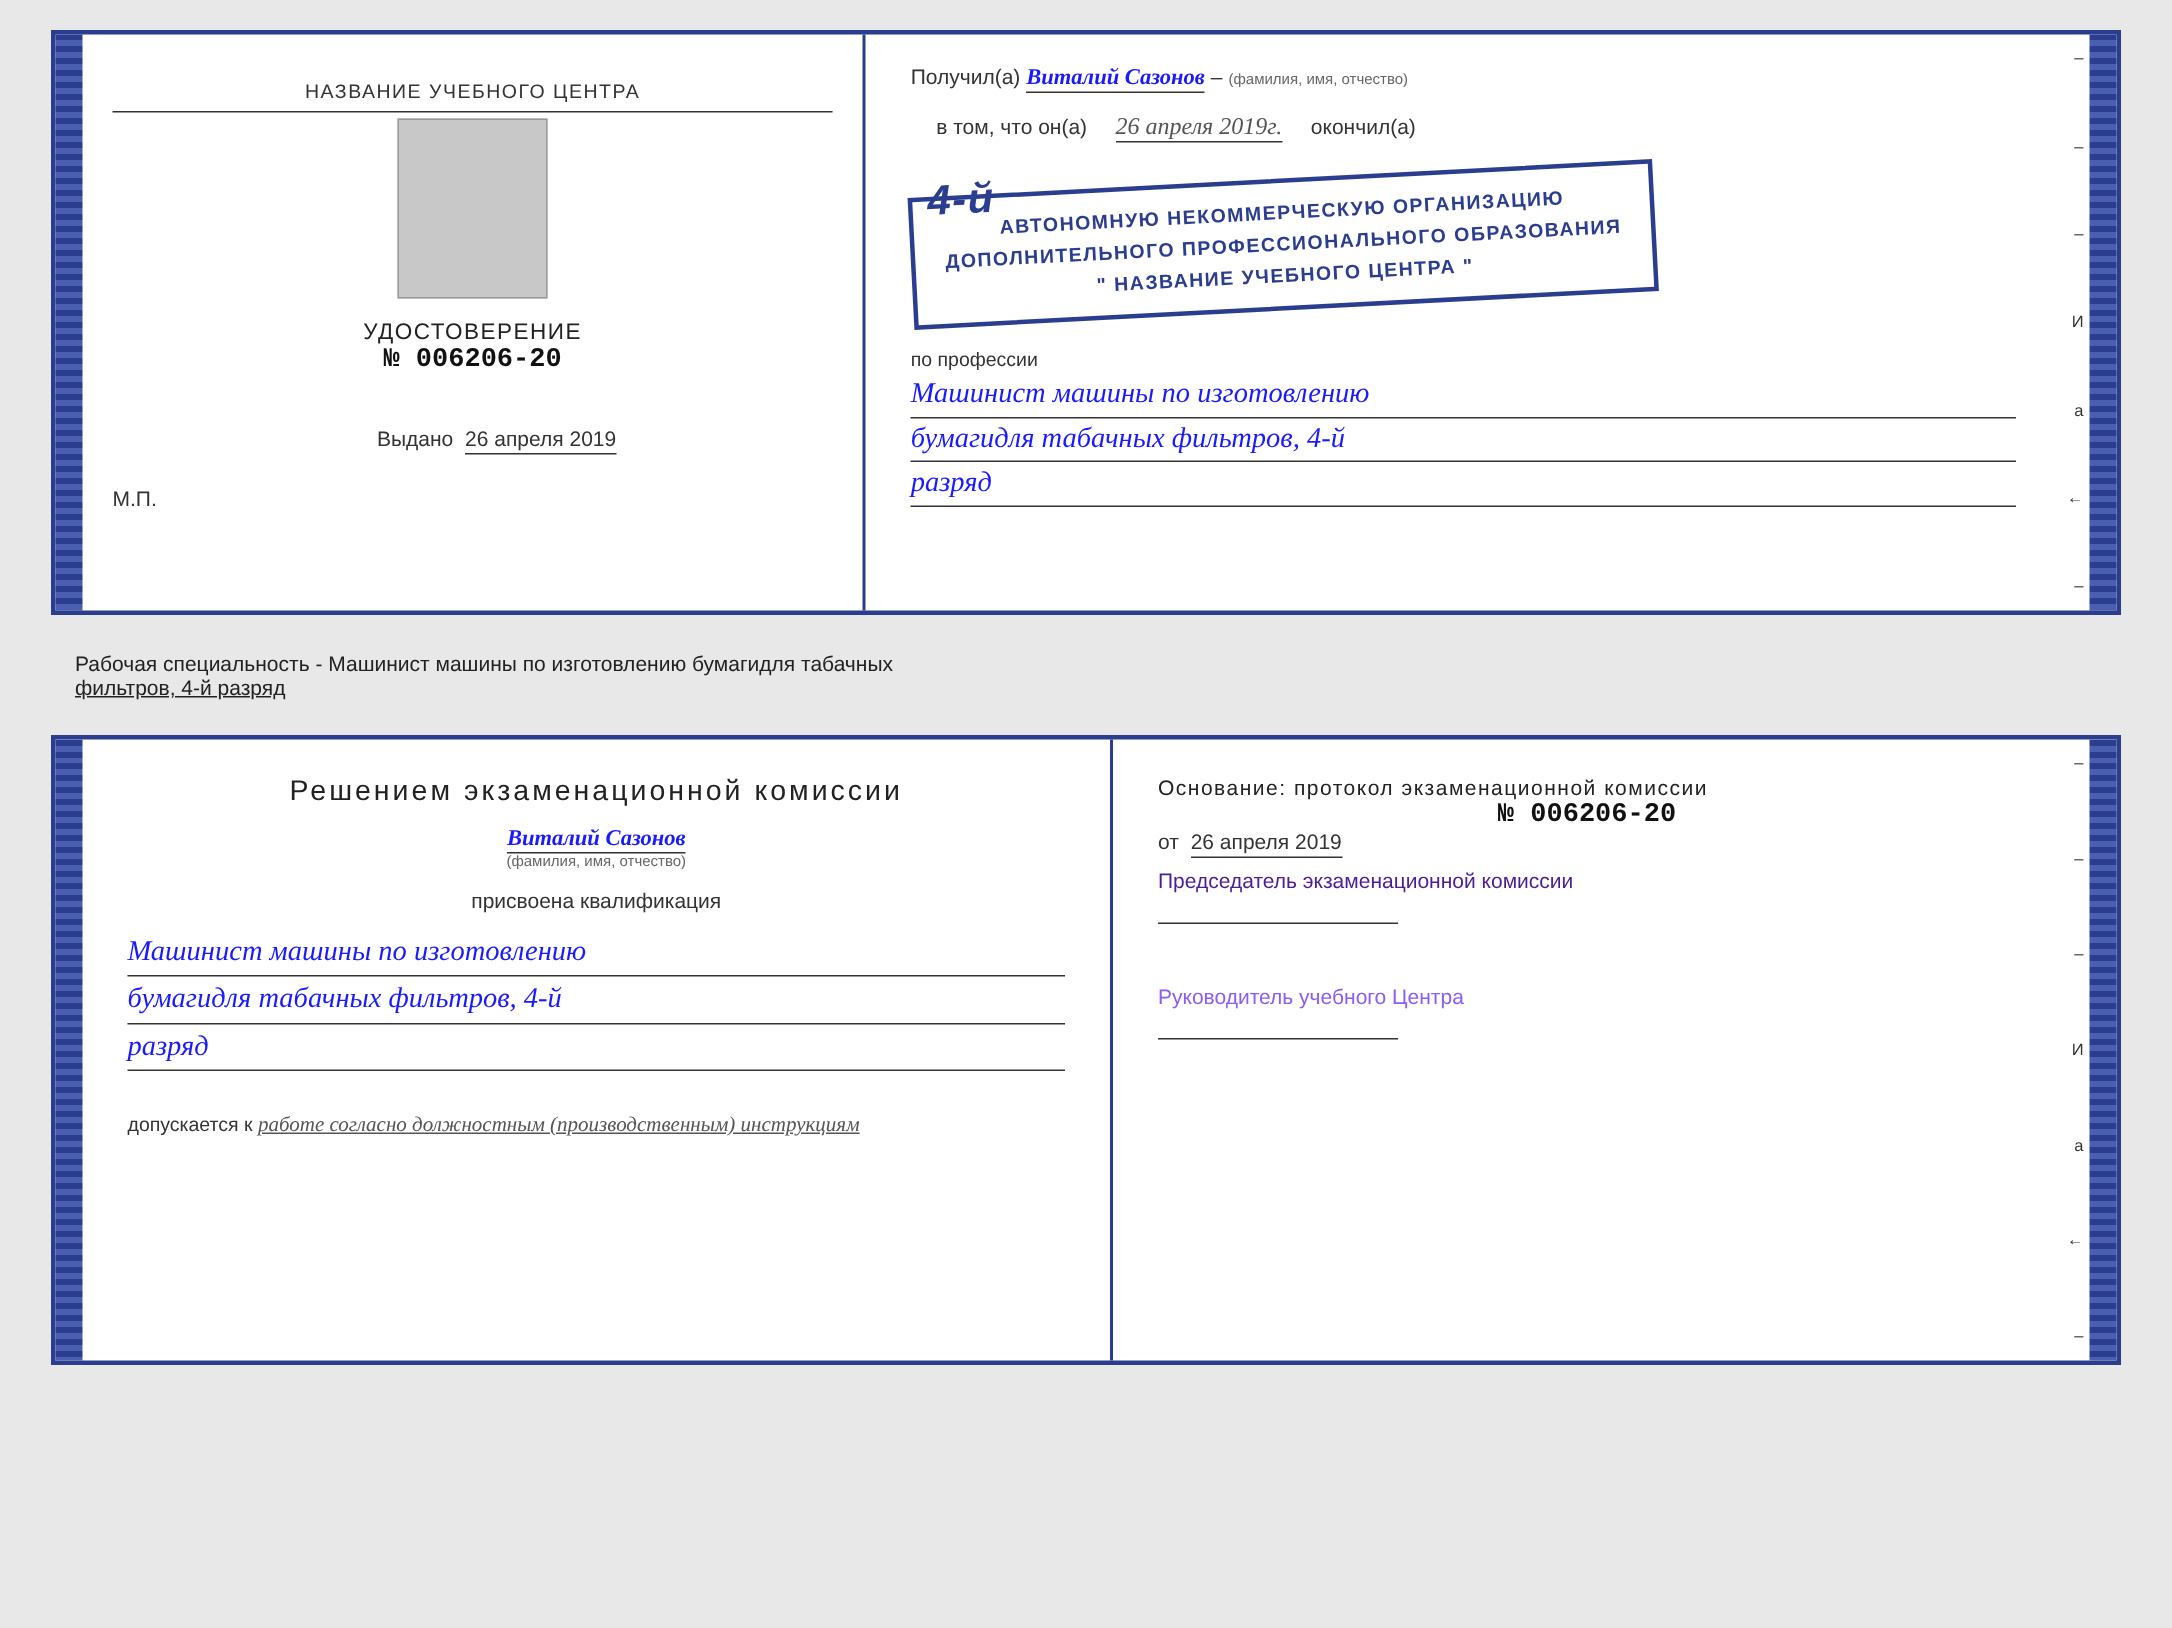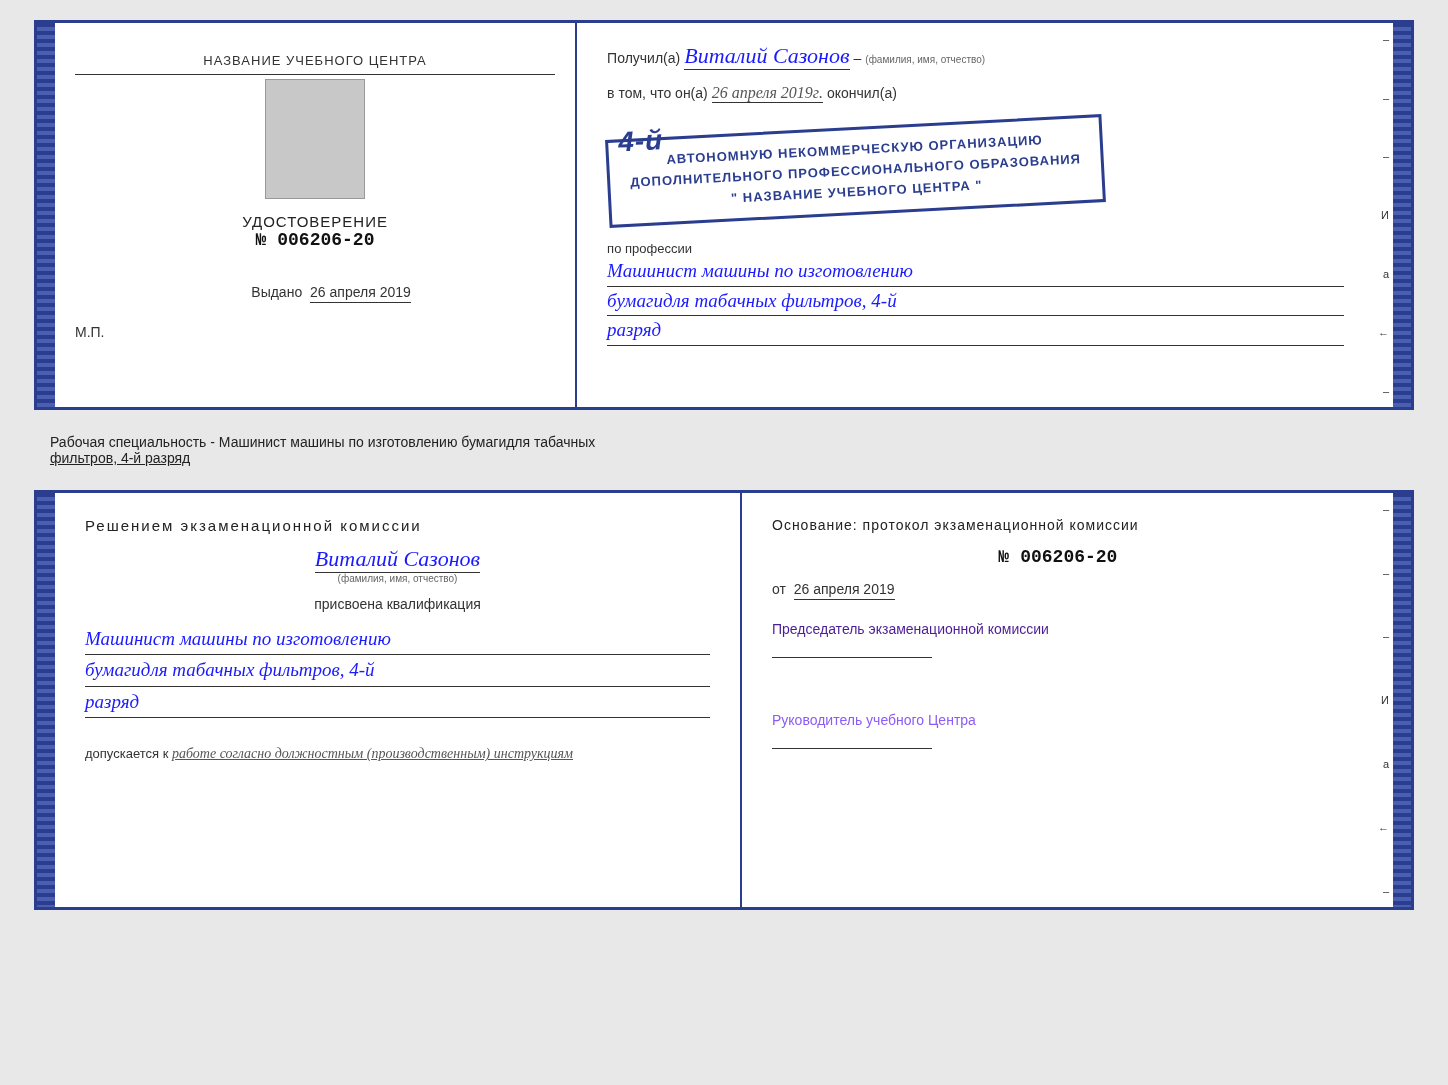--- a/index.html
+++ b/index.html
@@ -129,9 +129,9 @@
     .handwritten-name {
       font-family: 'Georgia', serif;
       font-style: italic;
-      font-size: 22px;
+      font-size: 15px;
       color: #1a1aff;
-      font-weight: normal;
+      font-weight: bold;
     }
 
     .handwritten-underline {

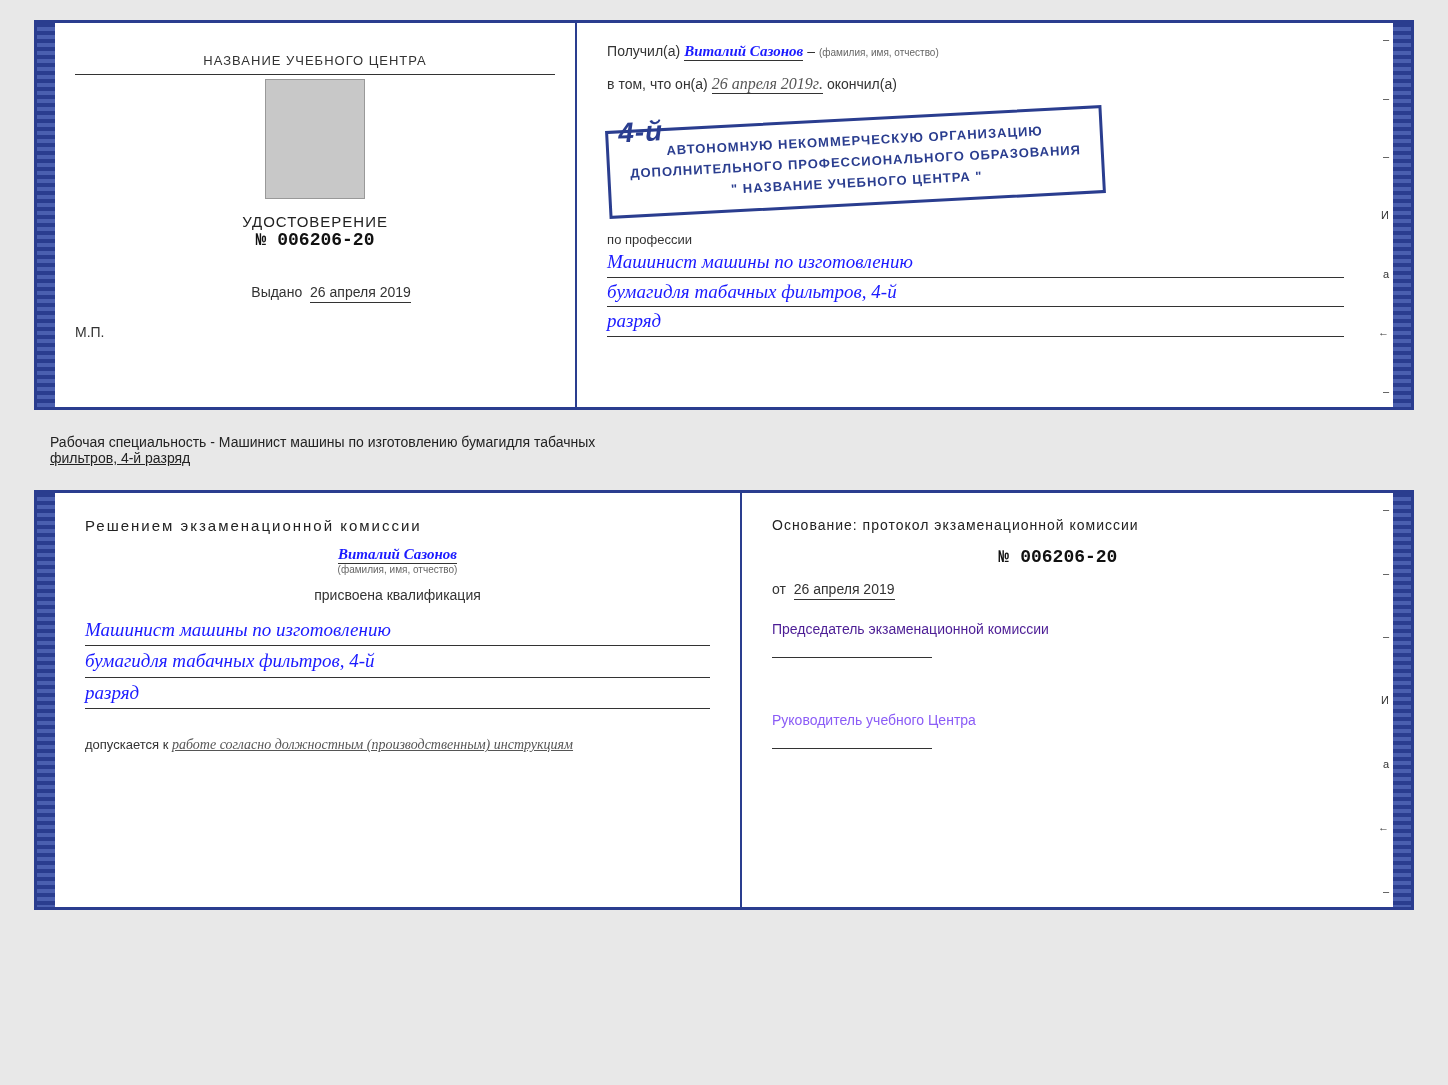--- a/index.html
+++ b/index.html
@@ -151,8 +151,9 @@
       color: #333;
       display: flex;
       align-items: baseline;
-      gap: 4px;
+      gap: 19px;
       flex-wrap: wrap;
+      margin-left: 17px;
     }
 
     .date-handwritten {

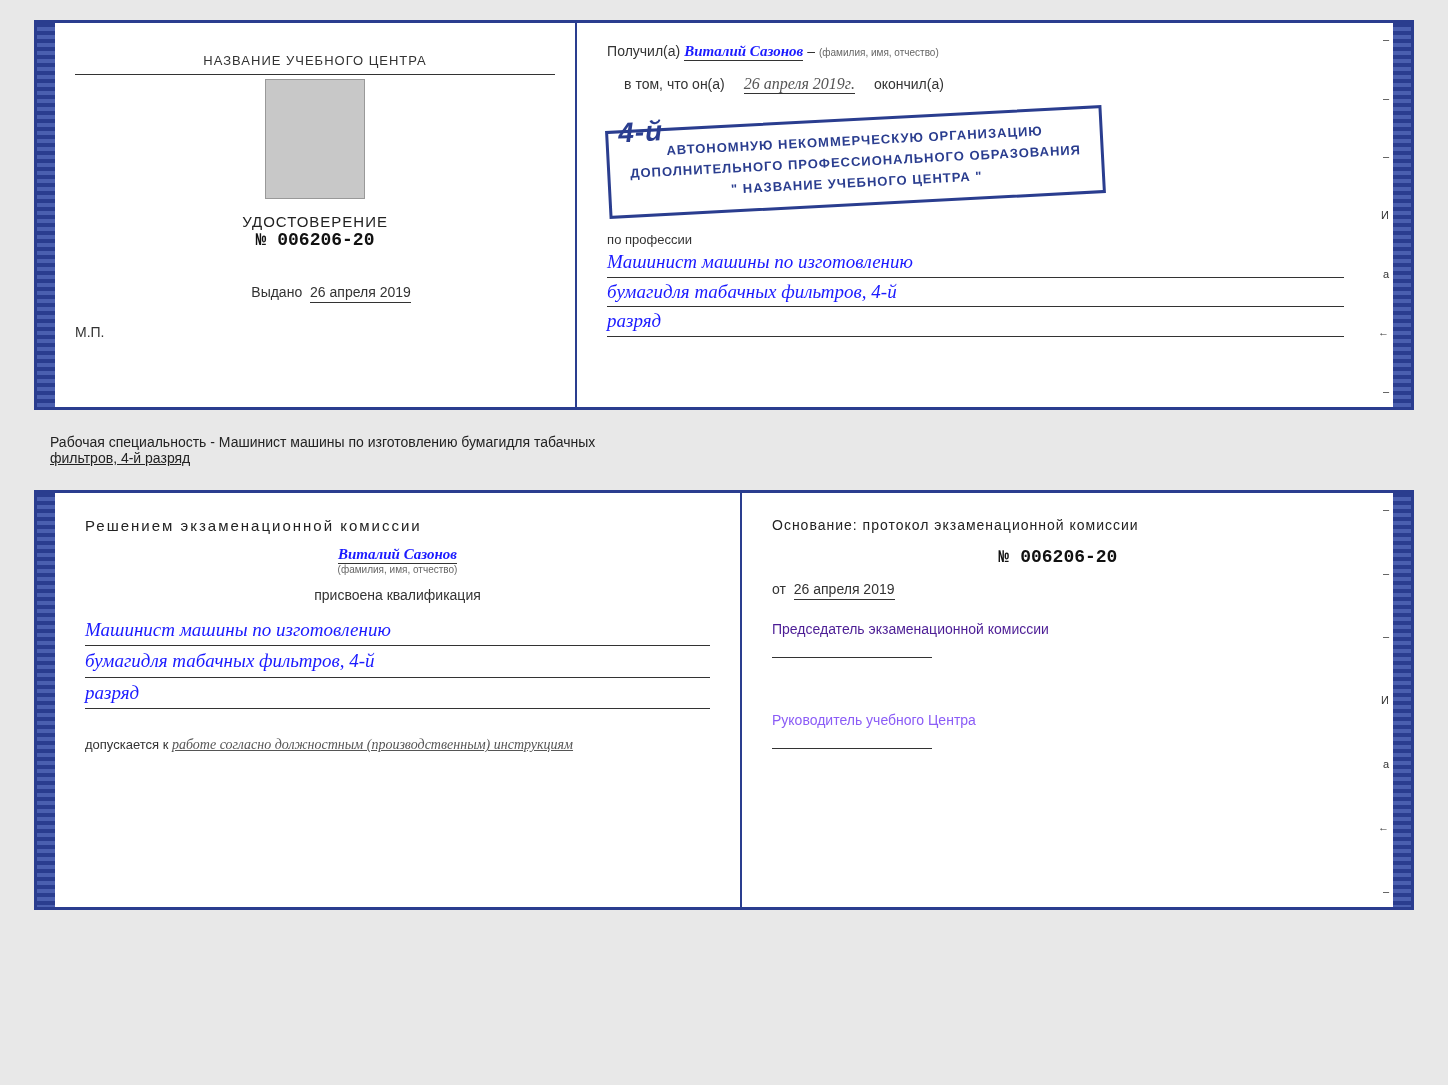--- a/index.html
+++ b/index.html
@@ -235,9 +235,9 @@
     }
 
     .komissia-title {
-      font-size: 15px;
+      font-size: 19px;
       letter-spacing: 2px;
-      text-align: left;
+      text-align: center;
       color: #222;
     }
 

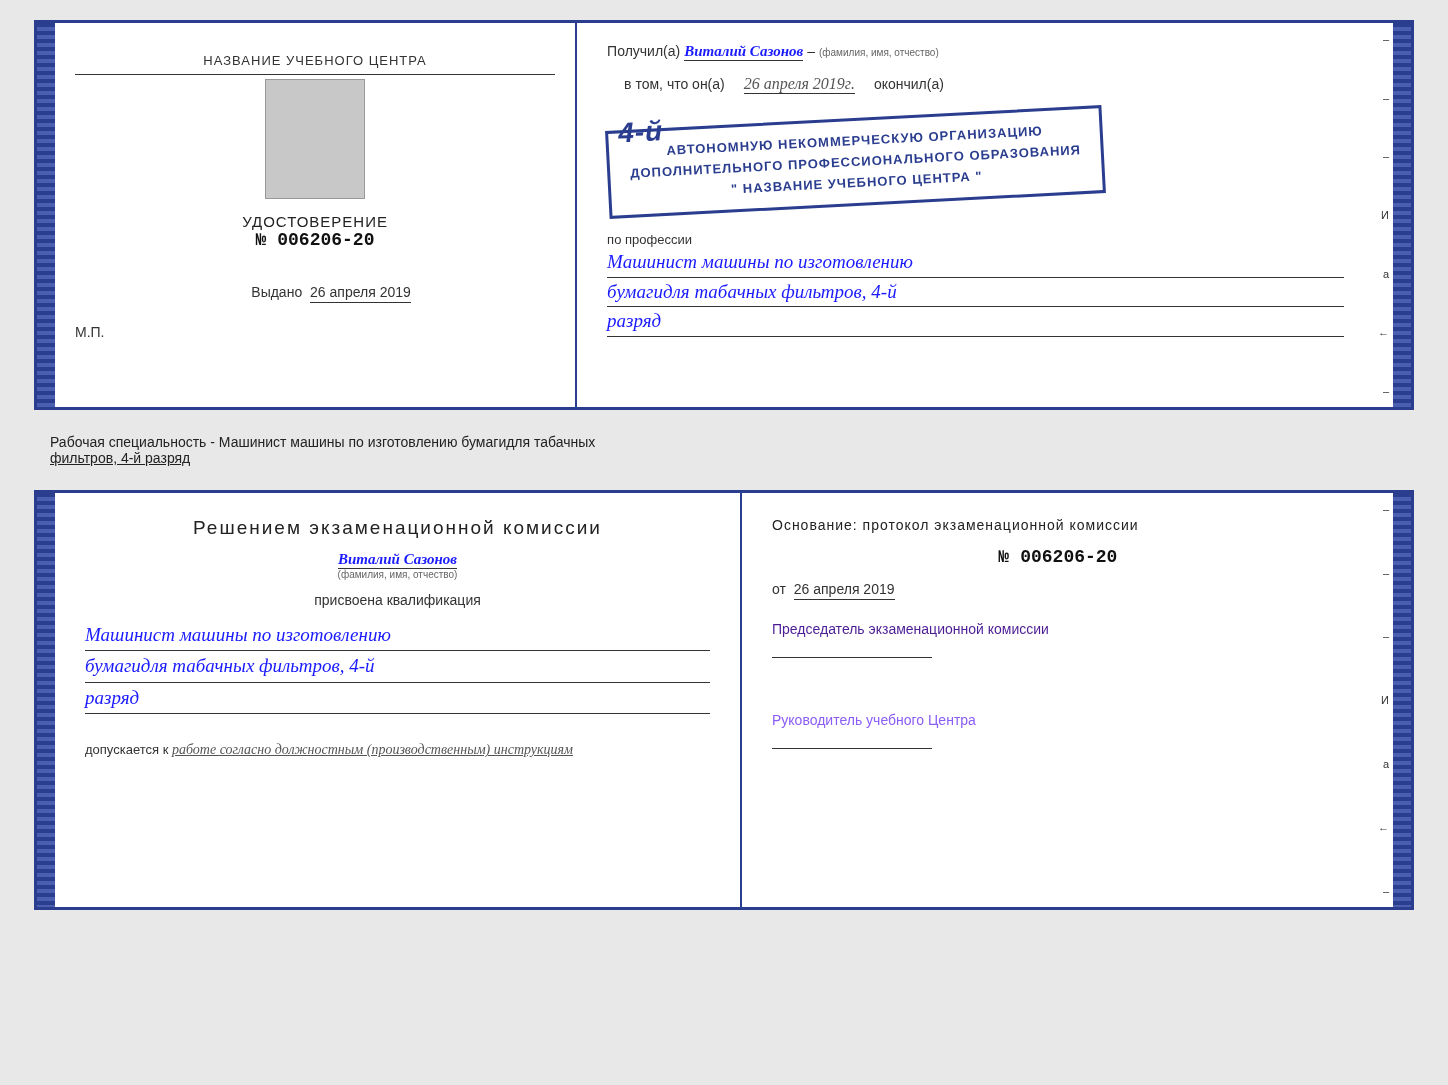--- a/index.html
+++ b/index.html
@@ -231,7 +231,6 @@
       padding: 24px 30px;
       display: flex;
       flex-direction: column;
-      gap: 14px;
     }
 
     .komissia-title {

